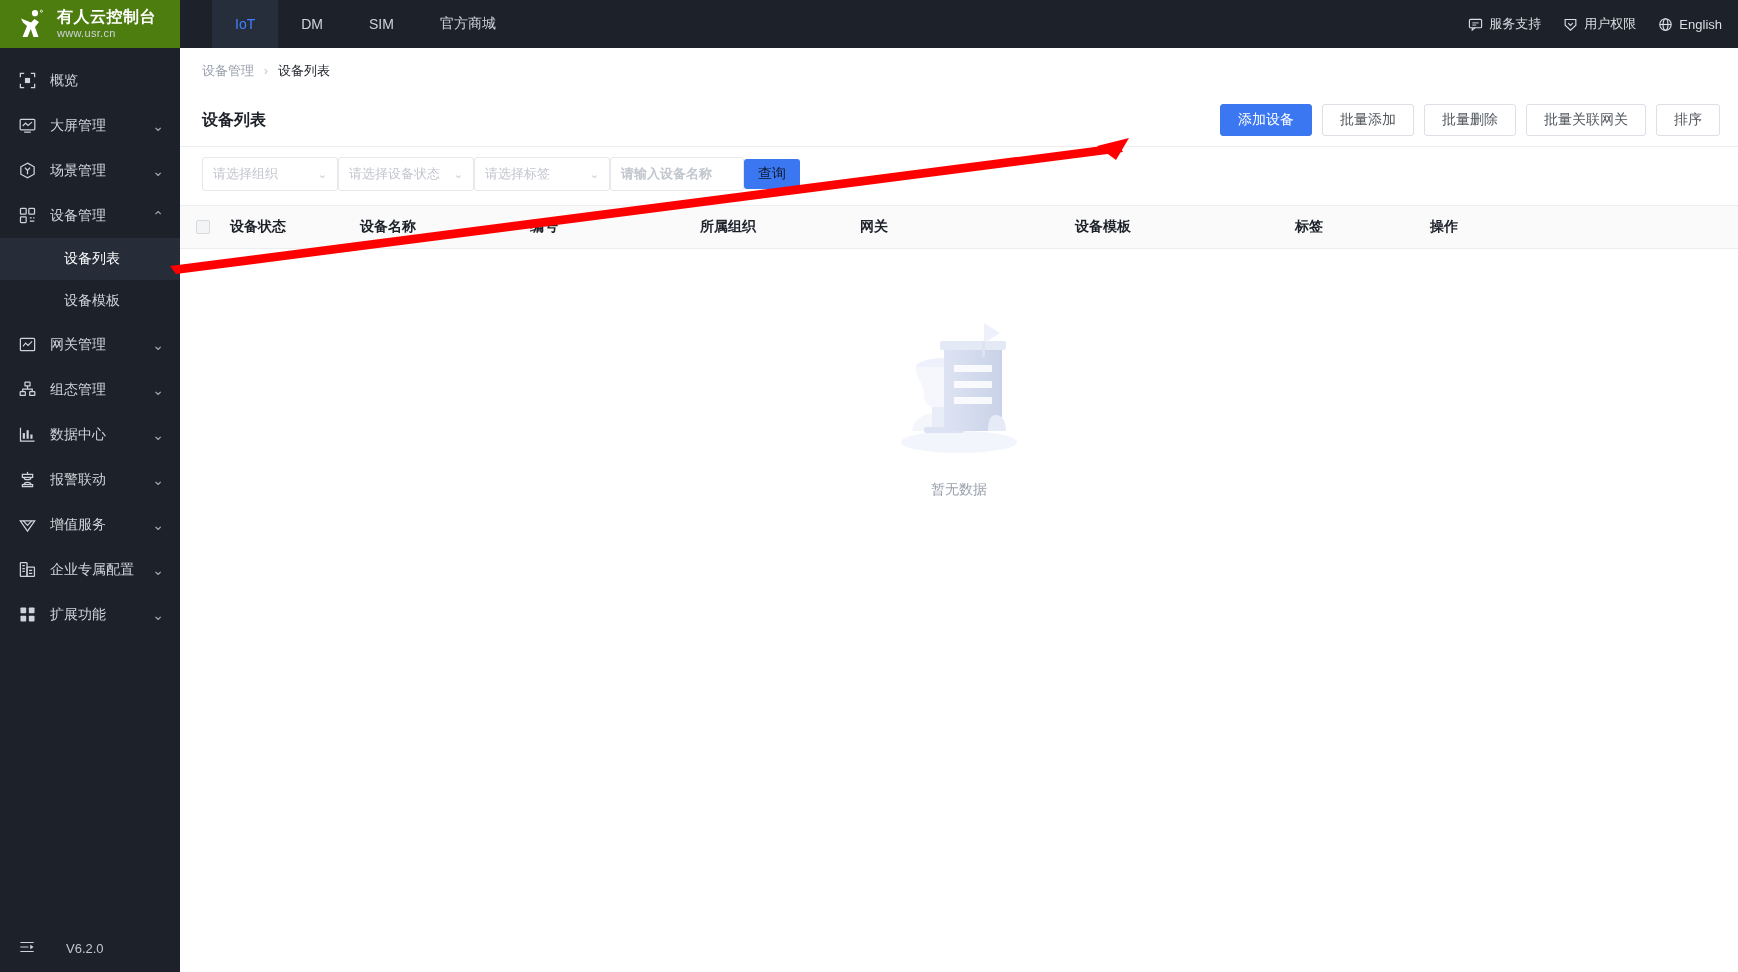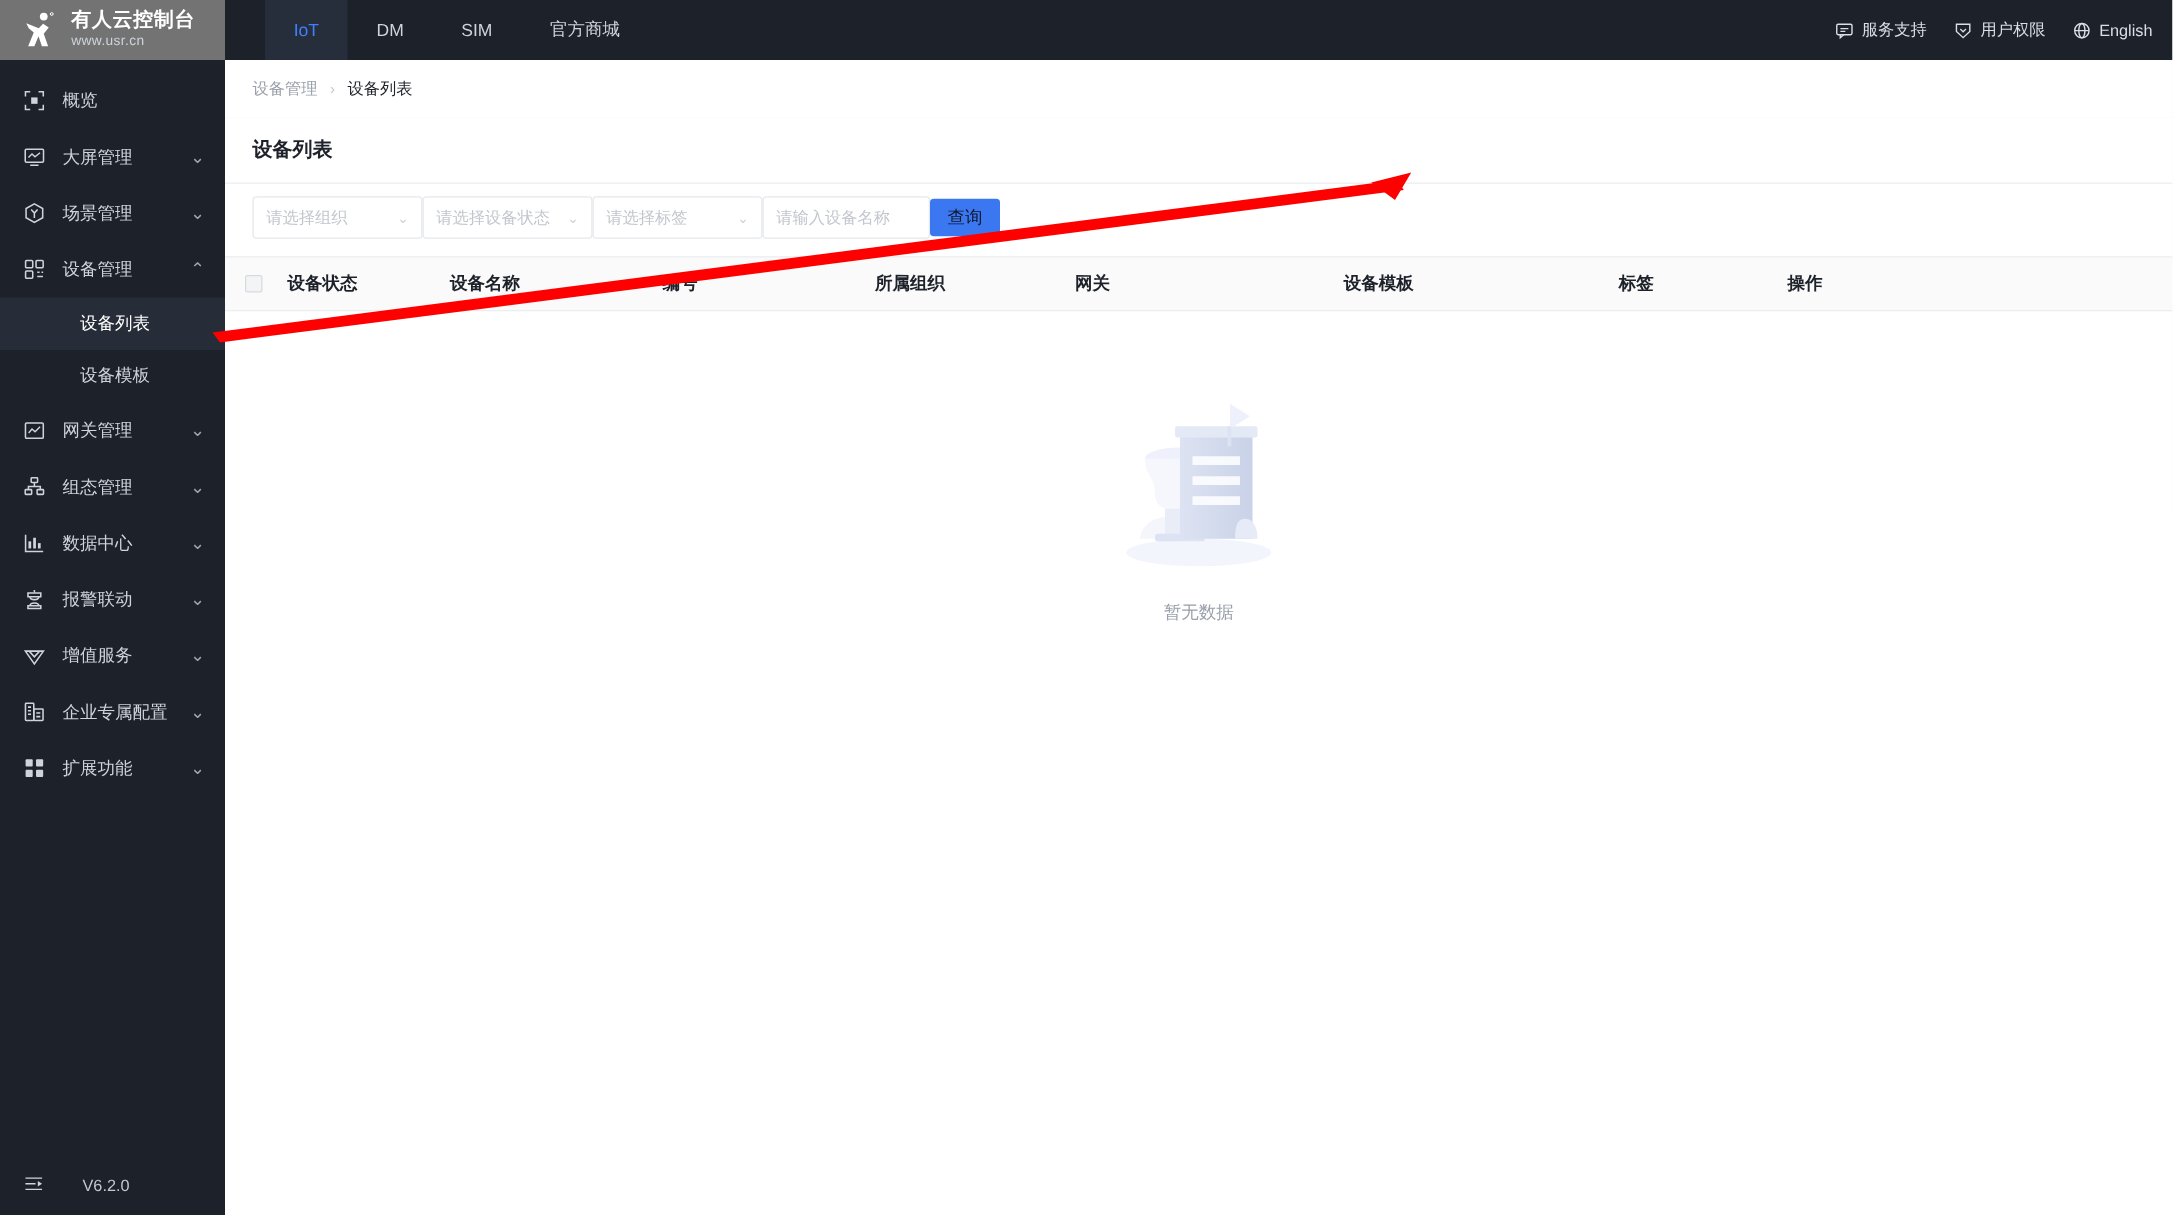--- a/index.html
+++ b/index.html
@@ -18,7 +18,7 @@
   }
   .brand {
     width: 180px; min-width: 180px; display: flex; align-items: center;
-    padding-left: 18px; gap: 9px; background: #737373;
+    padding-left: 18px; gap: 9px; background: #4d7c0f;
   }
   .brand-logo { width: 30px; height: 30px; position: relative; flex: 0 0 auto; }
   .brand-text { display: flex; flex-direction: column; line-height: 1; }

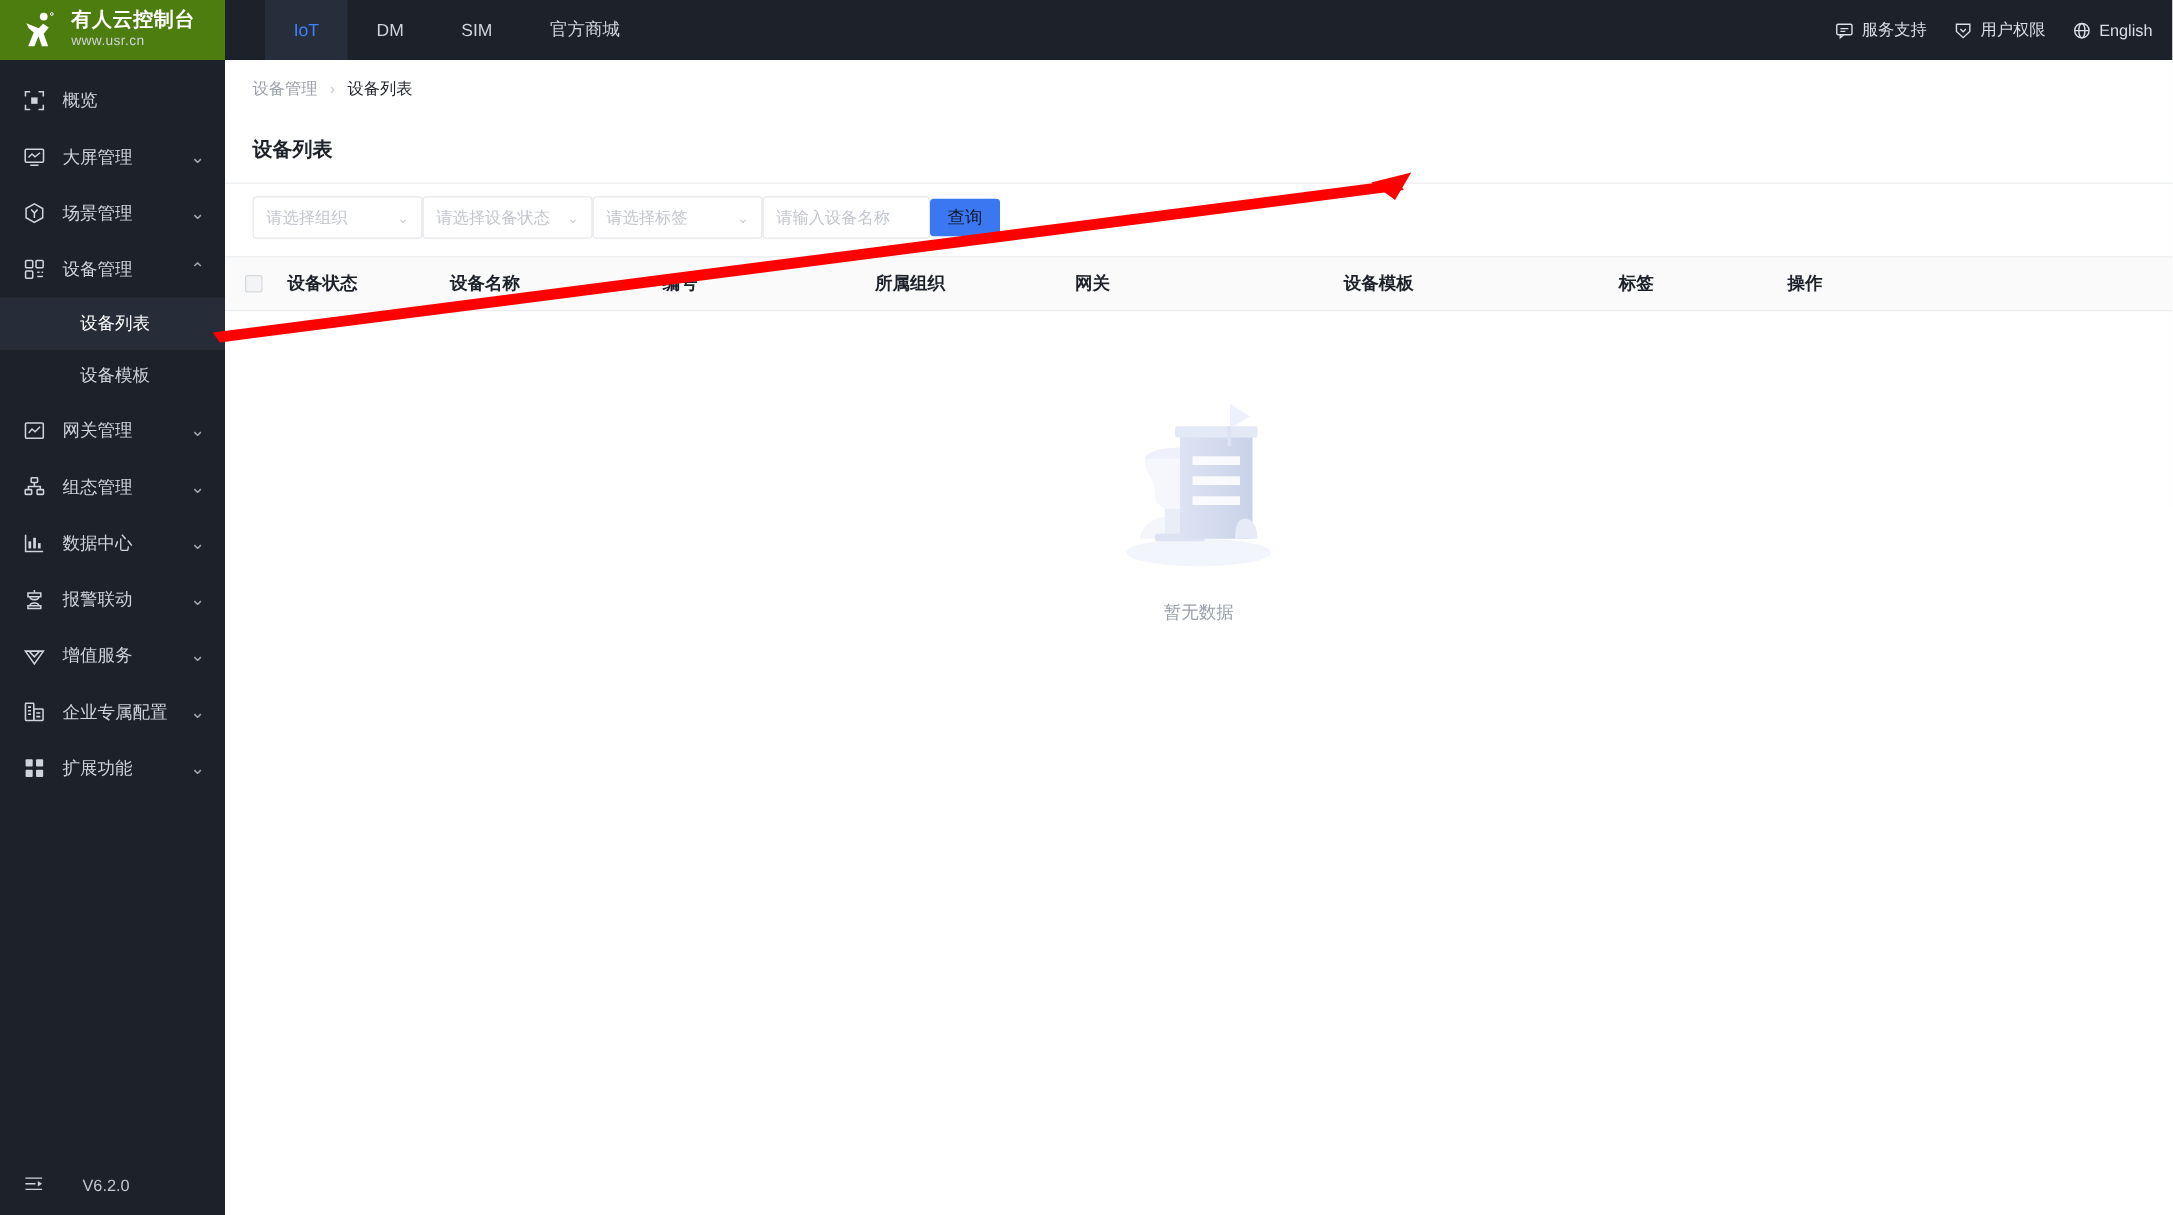--- a/index.html
+++ b/index.html
@@ -356,6 +356,13 @@
 
         <div class="panel-head">
           <div class="panel-title">设备列表</div>
+          <div class="btn-row">
+            <div class="btn primary">添加设备</div>
+            <div class="btn">批量添加</div>
+            <div class="btn">批量删除</div>
+            <div class="btn">批量关联网关</div>
+            <div class="btn">排序</div>
+          </div>
         </div>
 
         <div class="filters">

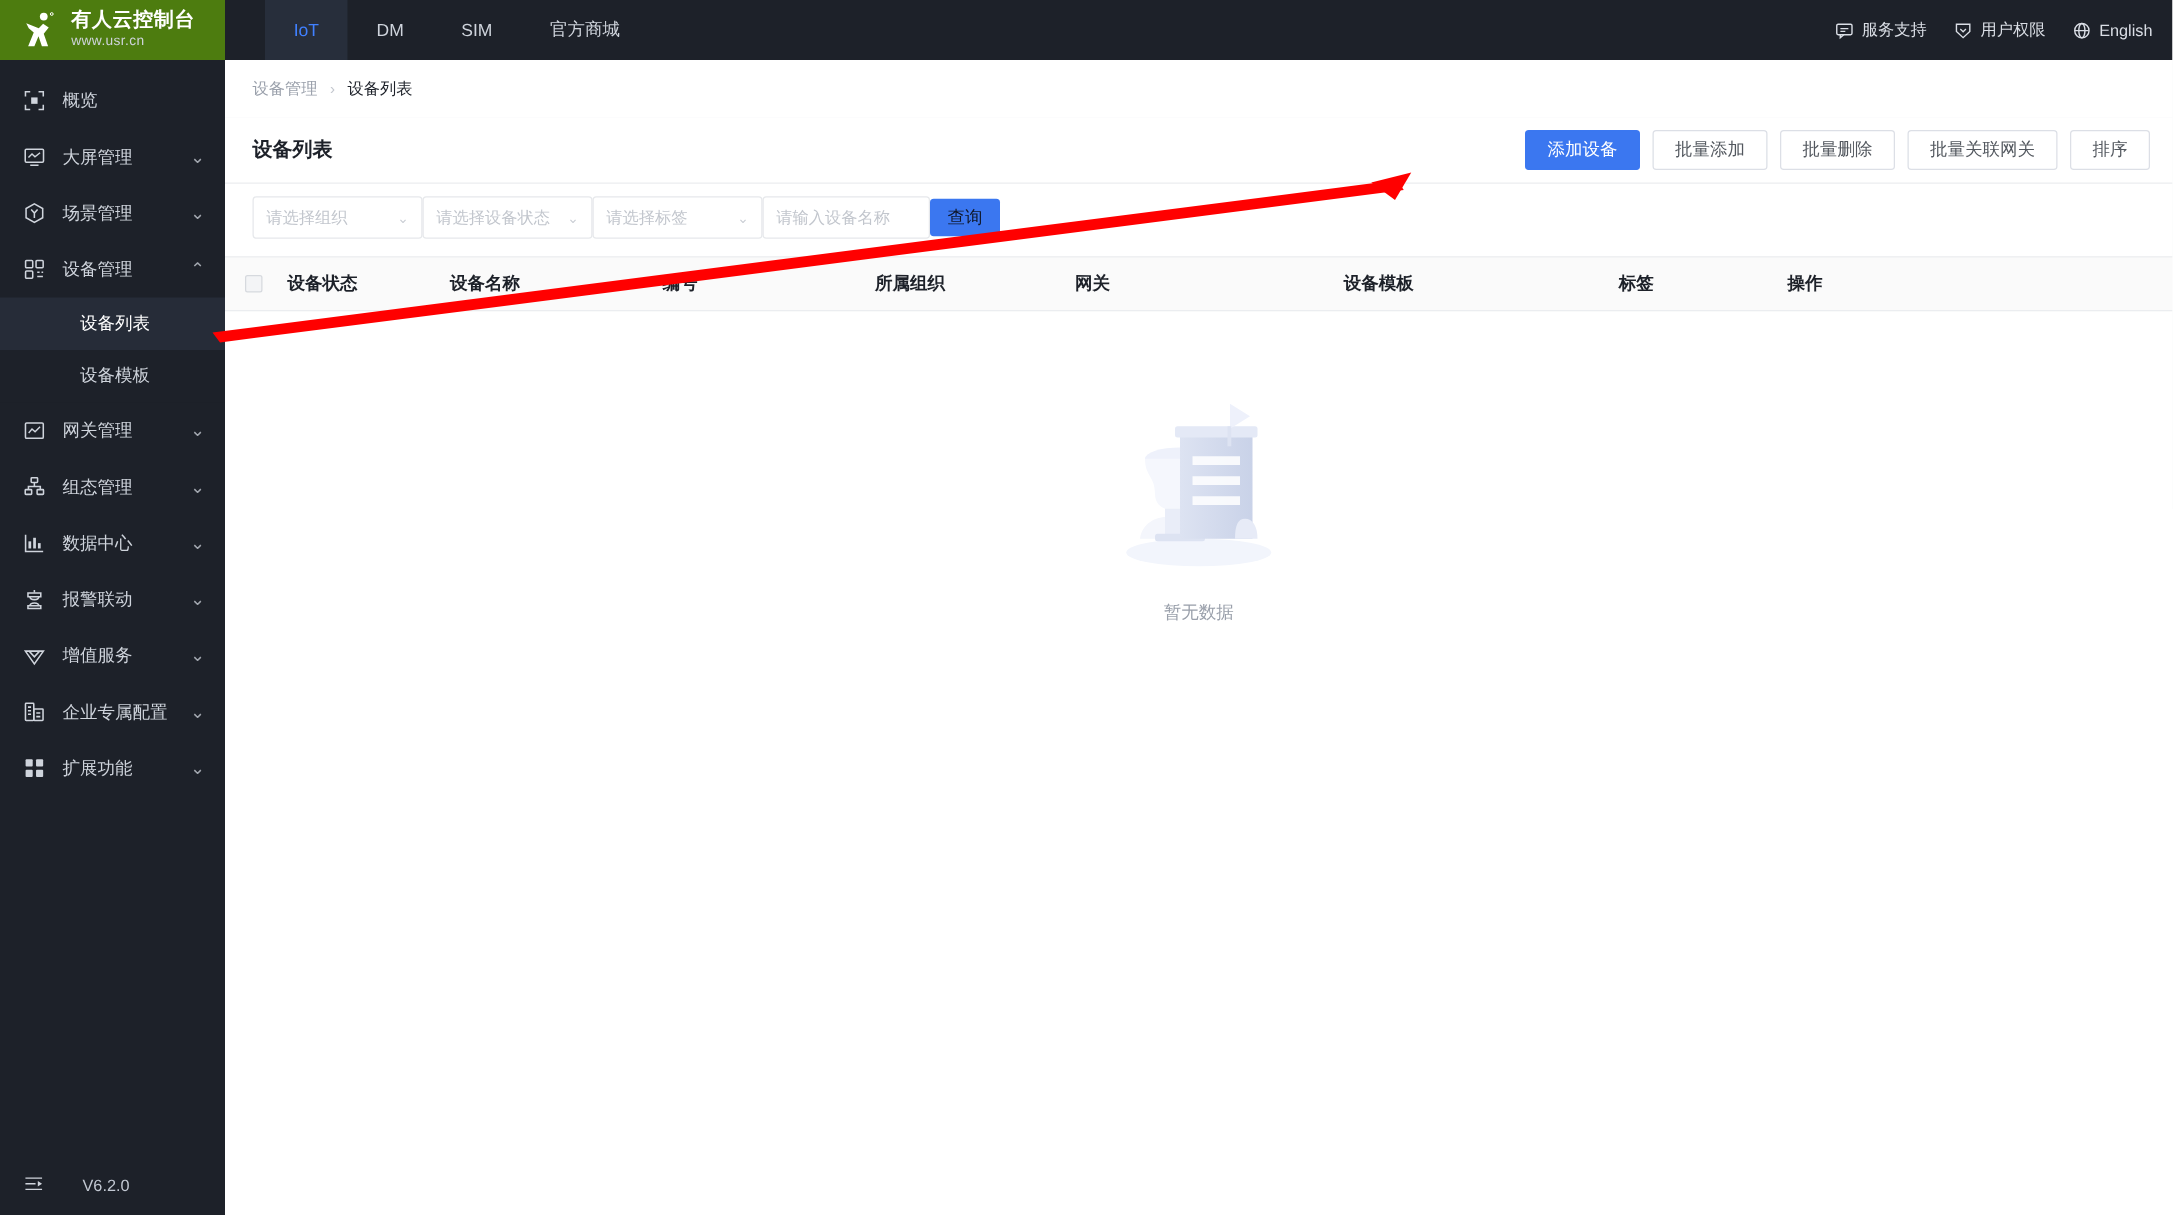--- a/index.html
+++ b/index.html
@@ -100,7 +100,7 @@
   .selbox .ar { color: #c8ccd3; font-size: 11px; }
   .txtbox {
     width: 134px; height: 34px; border: 1px solid #e6e8eb; border-radius: 3px;
-    display: flex; align-items: center; padding: 0 10px; font-size: 13px; color: #c2c6cd; background: #fff;
+    display: flex; align-items: center; padding: 0 10px; font-size: 13px; color: #c2c6cd; background: #fff; font-weight: bold;
   }
   .searchbtn {
     height: 30px; padding: 0 14px; background: #3b77f0; color: #0f172a; font-size: 14px;

